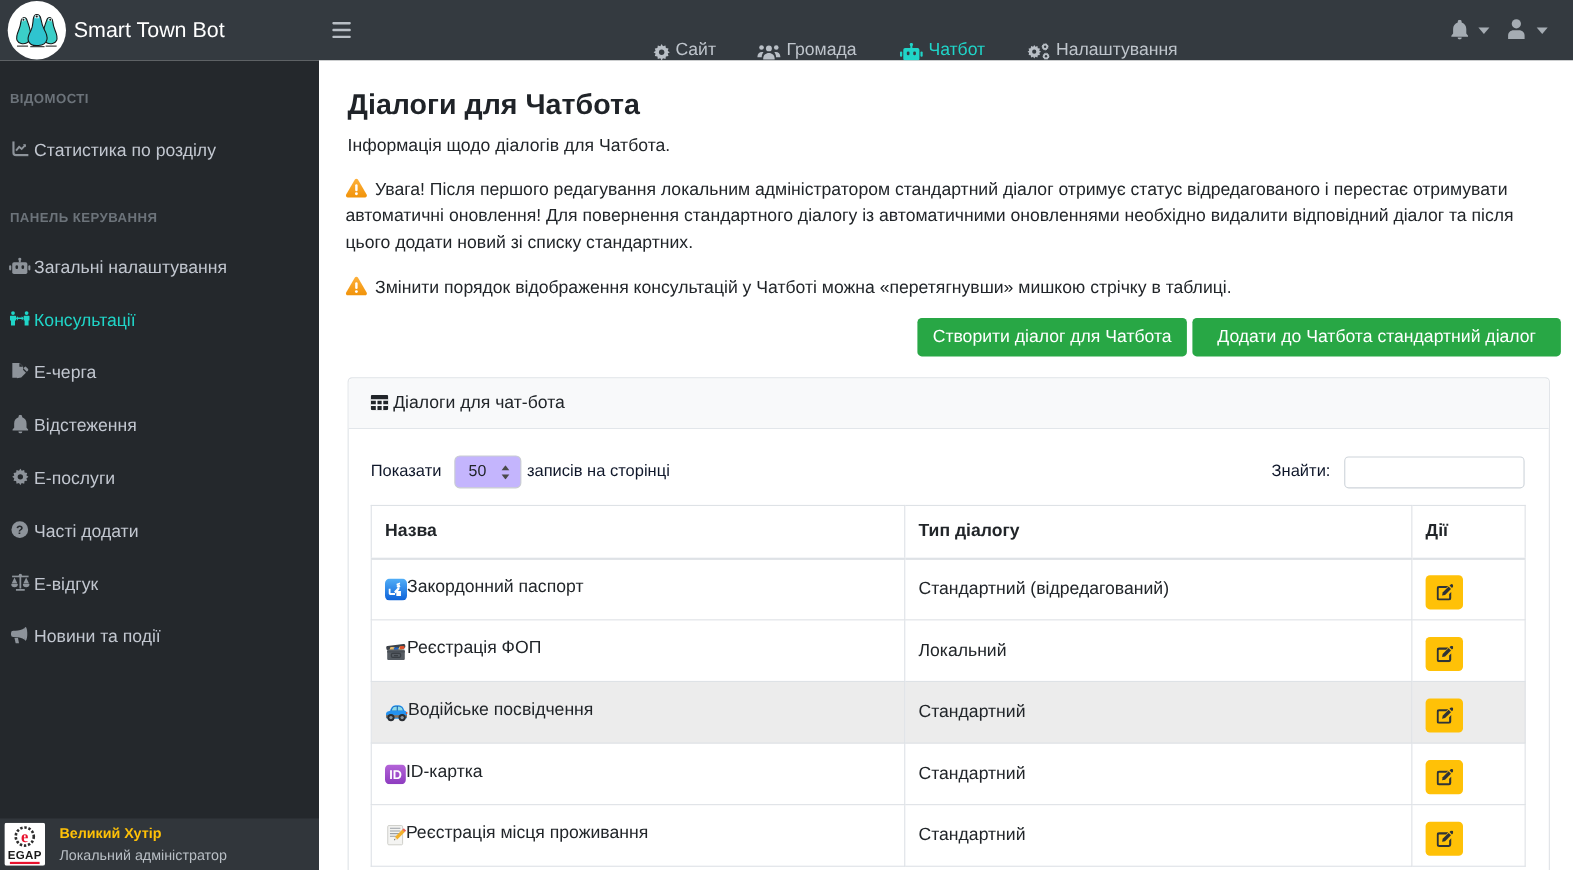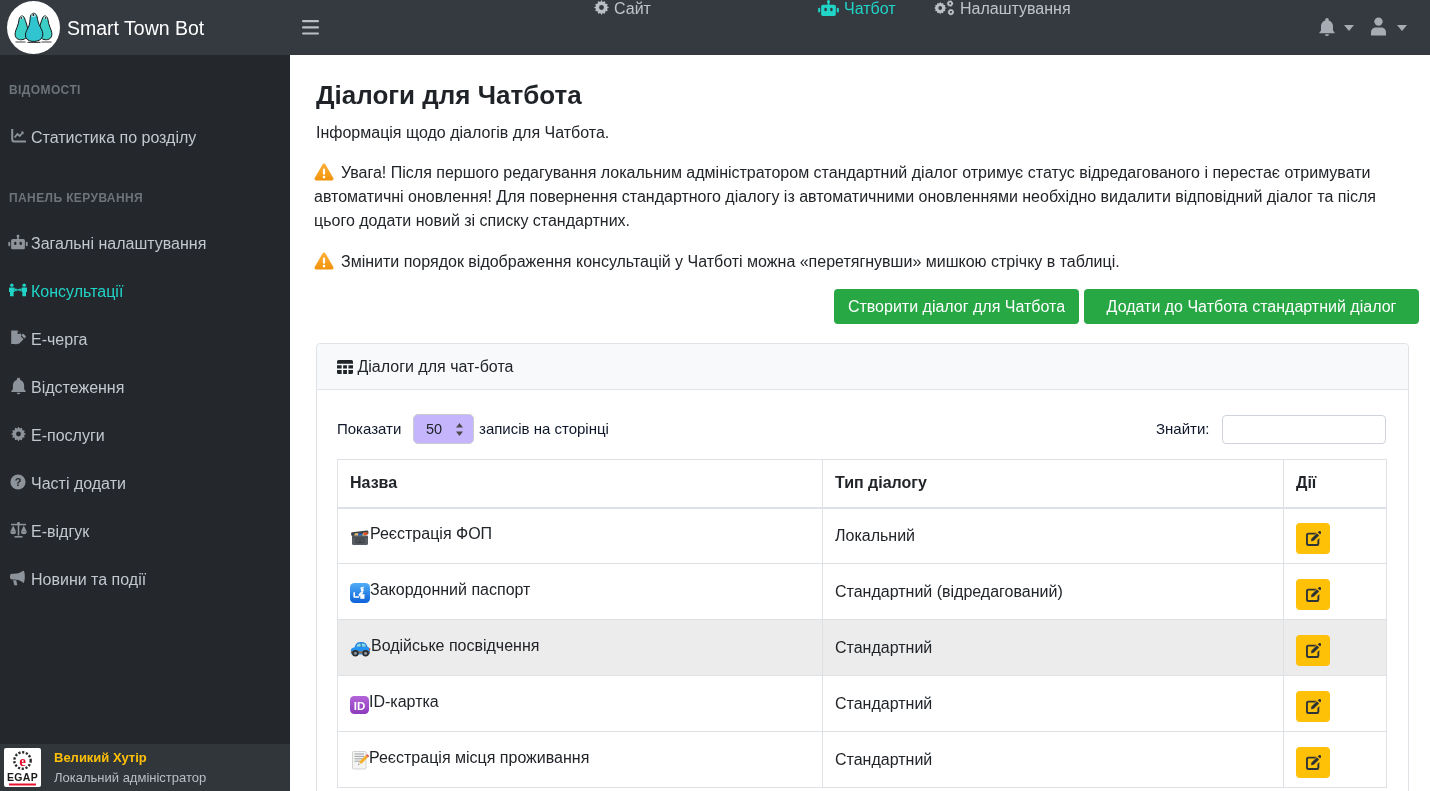--- a/index.html
+++ b/index.html
@@ -12,7 +12,7 @@
   .navbar { position:absolute; left:0; top:0; width:1430px; height:55px; background:#343a40; }
   .brand-text { position:absolute; left:67px; top:17px; font-size:19.5px; color:#fff; }
   .logo-circle { position:absolute; left:7px; top:1px; width:53px; height:53px; border-radius:50%; background:#fff; z-index:5; }
-  .nav-item { position:absolute; top:0; height:55px; display:flex; align-items:flex-start; color:#bfc5cc; font-size:16px; }
+  .nav-item { position:absolute; top:0; height:55px; display:flex; align-items:flex-end; color:#bfc5cc; font-size:16px; }
   .nav-item .txt { margin-left:5px; }
   .nav-teal { color:#20d5c8; }
 

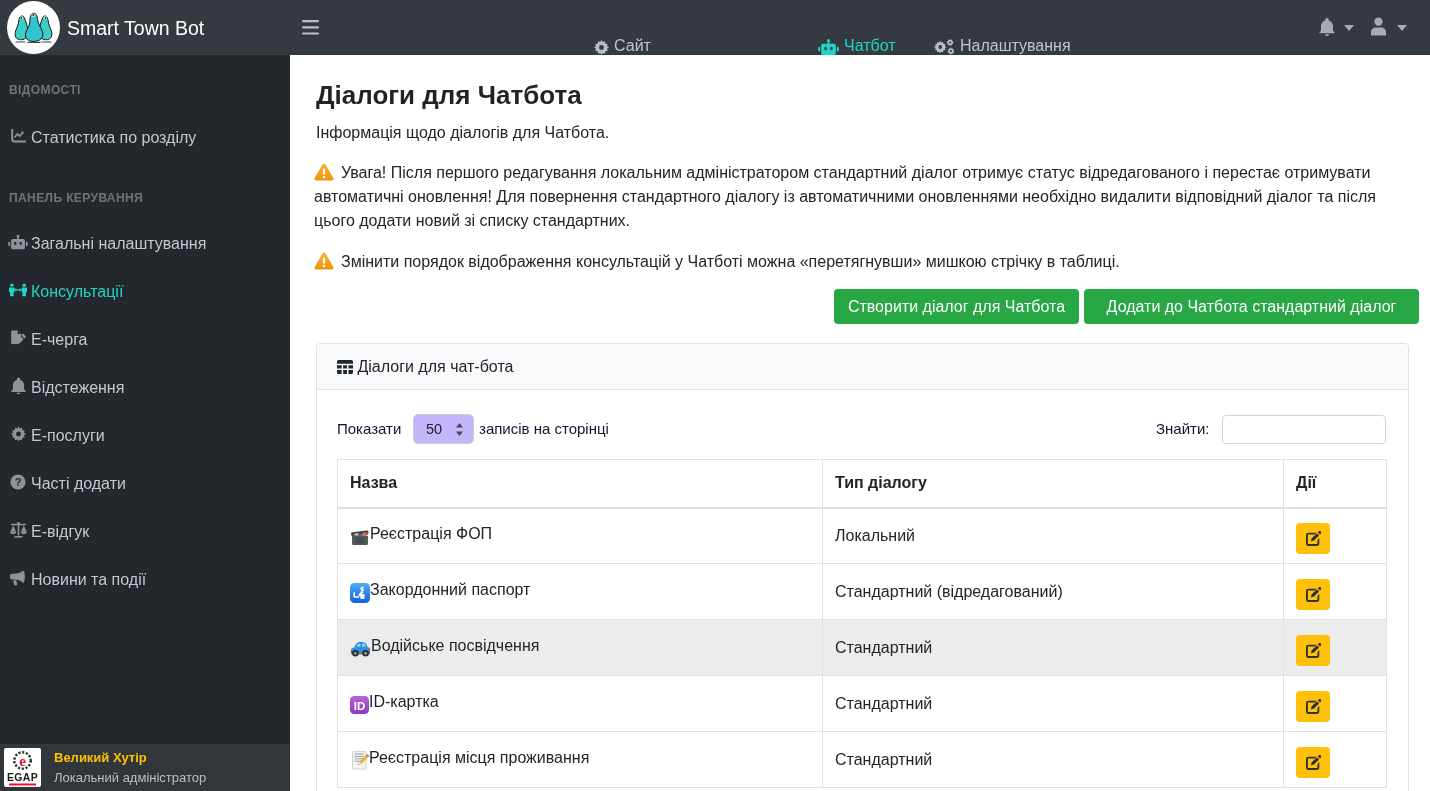--- a/index.html
+++ b/index.html
@@ -71,6 +71,19 @@
         <circle cx="8" cy="8" r="2.6" fill="#343a40"></circle>
       </svg>
       <span class="txt">Сайт</span>
+    </div>
+  <div class="nav-item" style="left:688px">
+      <svg width="22" height="16" viewBox="0 0 22 16">
+        <g fill="#b9bfc6">
+          <circle cx="11" cy="5" r="2.7"></circle>
+          <path d="M5.8 14.2c0-3.1 2.3-5.1 5.2-5.1s5.2 2 5.2 5.1v.8H5.8z"></path>
+          <circle cx="4.3" cy="4.2" r="2.1"></circle>
+          <path d="M.6 12.3C.6 9.8 2.4 8.2 4.7 8.2c.5 0 1 .1 1.4.2-1 1.1-1.6 2.6-1.6 4.4v.3H.6z"></path>
+          <circle cx="17.7" cy="4.2" r="2.1"></circle>
+          <path d="M21.4 12.3c0-2.5-1.8-4.1-4.1-4.1-.5 0-1 .1-1.4.2 1 1.1 1.6 2.6 1.6 4.4v.3h3.9z"></path>
+        </g>
+      </svg>
+      <span class="txt">Громада</span>
     </div>
   <div class="nav-item nav-teal" style="left:818px">
       <svg width="21" height="16" viewBox="0 0 22 17">

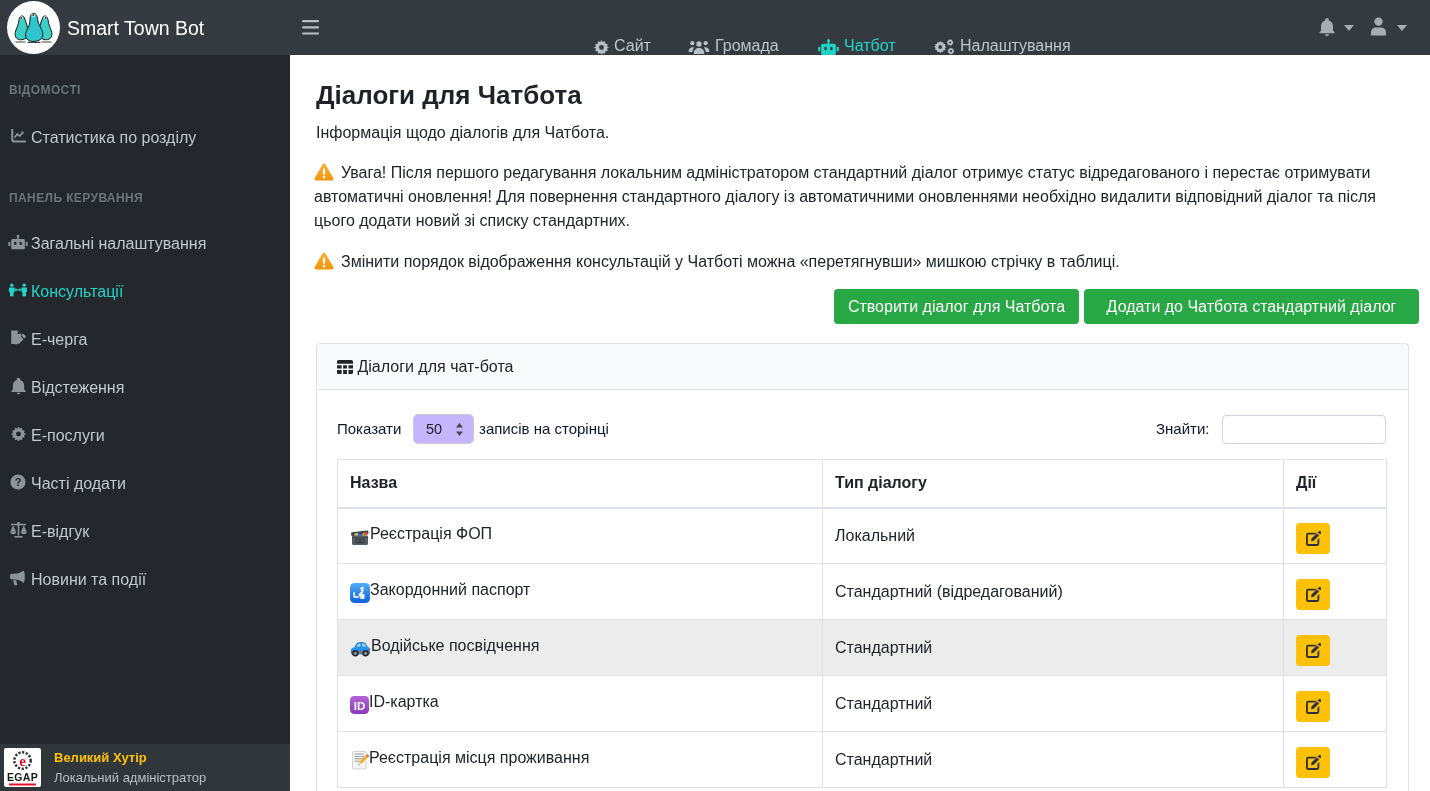--- a/index.html
+++ b/index.html
@@ -324,26 +324,6 @@
             <th>Дії</th>
           </tr>
       <tr>
-            <td><span class="emo"><svg width="20" height="17" viewBox="0 0 20 17" style="vertical-align:-3px">
-                  <path d="M2.2 3.2L16.8 1.4c.8-.1 1.4.3 1.5 1l.2 1.4c.1.7-.4 1.2-1.2 1.3L2.8 6.9c-.8.1-1.4-.3-1.5-1l-.2-1.4c-.1-.7.3-1.2 1.1-1.3z" fill="#3c4147"></path>
-                  <path d="M4 6.8l1-2.6h3.6l.7 1.2h3.2l.8-1.6h3.3l-.9 3z" fill="#e7bd6f"></path>
-                  <rect x="8" y="4.6" width="4.3" height="2.2" fill="#1d62c6"></rect>
-                  <rect x="13.6" y="3.4" width="4" height="2.6" fill="#e0512c"></rect>
-                  <path d="M3.2 6.4h13.6c.7 0 1.2.5 1.2 1.2v7.2c0 .7-.5 1.2-1.2 1.2H3.2c-.7 0-1.2-.5-1.2-1.2V7.6c0-.7.5-1.2 1.2-1.2z" fill="#565c63"></path>
-                  <path d="M2 7.9h16v1.3H2z" fill="#494f56"></path>
-                  <rect x="5.8" y="10" width="8.4" height="3.6" rx="1.2" fill="none" stroke="#3a3f45" stroke-width="1.1"></rect>
-                  <path d="M8.2 11.4h3.6v1.3H8.2z" fill="#3a3f45"></path>
-                </svg></span>Реєстрація ФОП</td>
-            <td>Локальний</td>
-            <td><span class="btn-edit"><svg width="15" height="15" viewBox="0 0 15 15">
-                  <g fill="#2e3338">
-                    <path d="M10.6 1.7H2.2A2.2 2.2 0 0 0 0 3.9v8.9A2.2 2.2 0 0 0 2.2 15h8.9a2.2 2.2 0 0 0 2.2-2.2V7.1l-1.9 1.9v3.6c0 .3-.2.5-.5.5H2.4a.5.5 0 0 1-.5-.5V4.1c0-.3.2-.5.5-.5h6.3z"></path>
-                    <path d="M12.6.5a1.55 1.55 0 0 1 2.2 2.2l-.85.85-2.2-2.2z"></path>
-                    <path d="M10.9 2.2l2.2 2.2-5.4 5.4-2.7.5.5-2.7z"></path>
-                  </g>
-                </svg></span></td>
-          </tr>
-      <tr>
             <td><span class="emo"><svg width="20" height="20" viewBox="0 0 20 20" style="vertical-align:-4px">
                   <defs>
                     <linearGradient id="pg" x1="0" y1="0" x2="0" y2="1">
@@ -361,6 +341,26 @@
                   </g>
                 </svg></span>Закордонний паспорт</td>
             <td>Стандартний (відредагований)</td>
+            <td><span class="btn-edit"><svg width="15" height="15" viewBox="0 0 15 15">
+                  <g fill="#2e3338">
+                    <path d="M10.6 1.7H2.2A2.2 2.2 0 0 0 0 3.9v8.9A2.2 2.2 0 0 0 2.2 15h8.9a2.2 2.2 0 0 0 2.2-2.2V7.1l-1.9 1.9v3.6c0 .3-.2.5-.5.5H2.4a.5.5 0 0 1-.5-.5V4.1c0-.3.2-.5.5-.5h6.3z"></path>
+                    <path d="M12.6.5a1.55 1.55 0 0 1 2.2 2.2l-.85.85-2.2-2.2z"></path>
+                    <path d="M10.9 2.2l2.2 2.2-5.4 5.4-2.7.5.5-2.7z"></path>
+                  </g>
+                </svg></span></td>
+          </tr>
+      <tr>
+            <td><span class="emo"><svg width="20" height="17" viewBox="0 0 20 17" style="vertical-align:-3px">
+                  <path d="M2.2 3.2L16.8 1.4c.8-.1 1.4.3 1.5 1l.2 1.4c.1.7-.4 1.2-1.2 1.3L2.8 6.9c-.8.1-1.4-.3-1.5-1l-.2-1.4c-.1-.7.3-1.2 1.1-1.3z" fill="#3c4147"></path>
+                  <path d="M4 6.8l1-2.6h3.6l.7 1.2h3.2l.8-1.6h3.3l-.9 3z" fill="#e7bd6f"></path>
+                  <rect x="8" y="4.6" width="4.3" height="2.2" fill="#1d62c6"></rect>
+                  <rect x="13.6" y="3.4" width="4" height="2.6" fill="#e0512c"></rect>
+                  <path d="M3.2 6.4h13.6c.7 0 1.2.5 1.2 1.2v7.2c0 .7-.5 1.2-1.2 1.2H3.2c-.7 0-1.2-.5-1.2-1.2V7.6c0-.7.5-1.2 1.2-1.2z" fill="#565c63"></path>
+                  <path d="M2 7.9h16v1.3H2z" fill="#494f56"></path>
+                  <rect x="5.8" y="10" width="8.4" height="3.6" rx="1.2" fill="none" stroke="#3a3f45" stroke-width="1.1"></rect>
+                  <path d="M8.2 11.4h3.6v1.3H8.2z" fill="#3a3f45"></path>
+                </svg></span>Реєстрація ФОП</td>
+            <td>Локальний</td>
             <td><span class="btn-edit"><svg width="15" height="15" viewBox="0 0 15 15">
                   <g fill="#2e3338">
                     <path d="M10.6 1.7H2.2A2.2 2.2 0 0 0 0 3.9v8.9A2.2 2.2 0 0 0 2.2 15h8.9a2.2 2.2 0 0 0 2.2-2.2V7.1l-1.9 1.9v3.6c0 .3-.2.5-.5.5H2.4a.5.5 0 0 1-.5-.5V4.1c0-.3.2-.5.5-.5h6.3z"></path>

